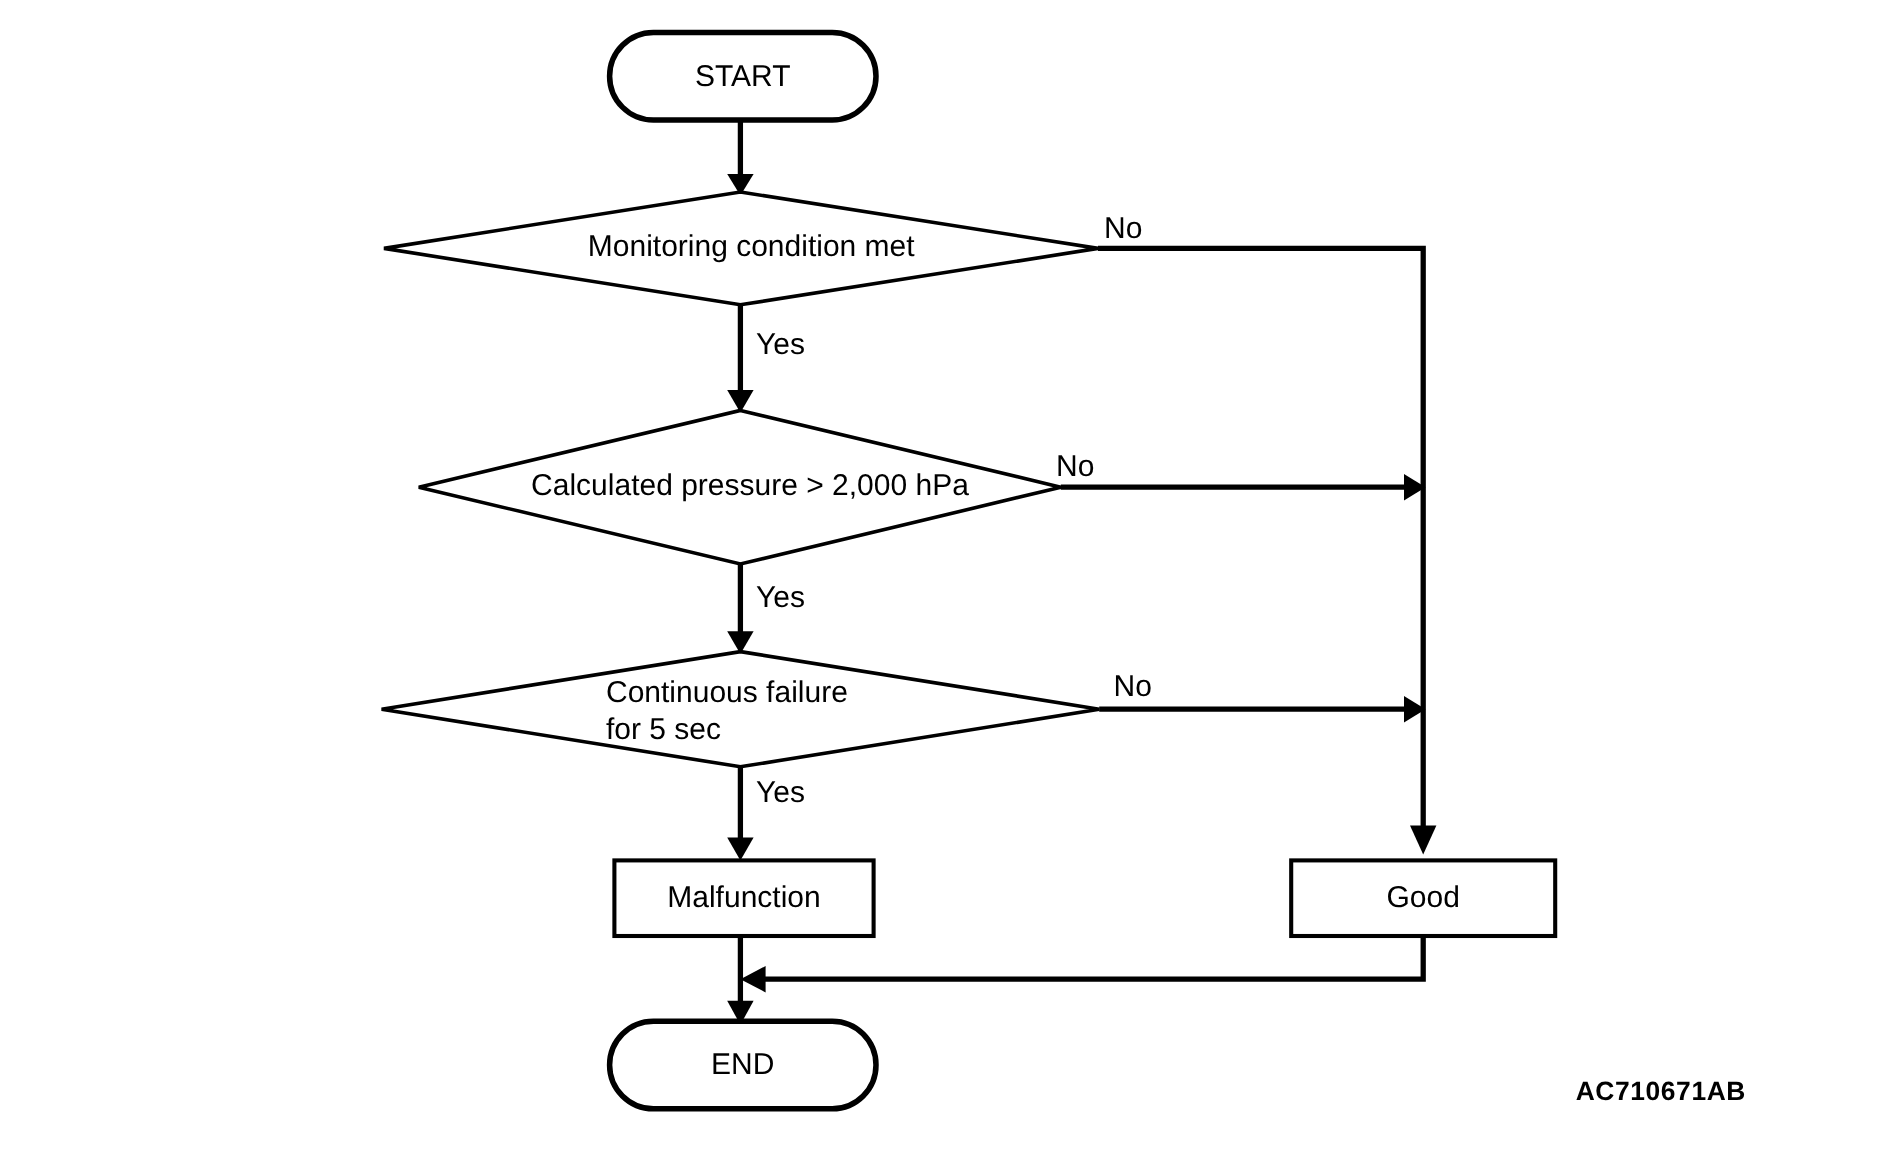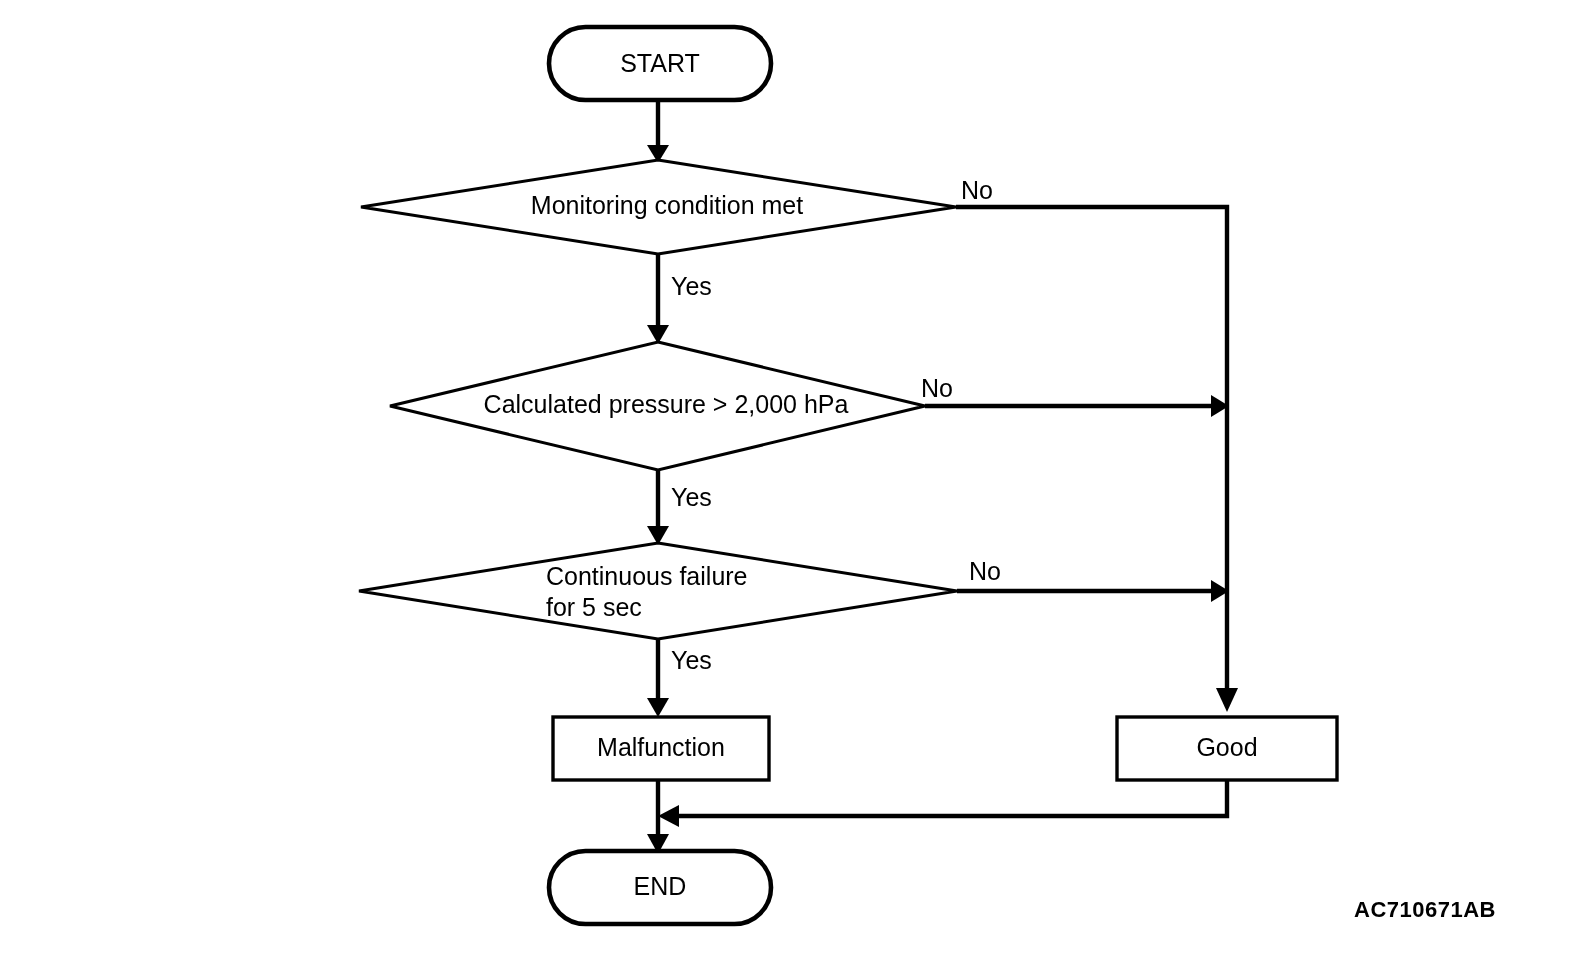--- a/index.html
+++ b/index.html
@@ -19,7 +19,6 @@
     width: 1464px;
     height: 964px;
     background: #ffffff;
-    margin-left: 41px;
   }
   svg#flow-svg {
     display: block;

